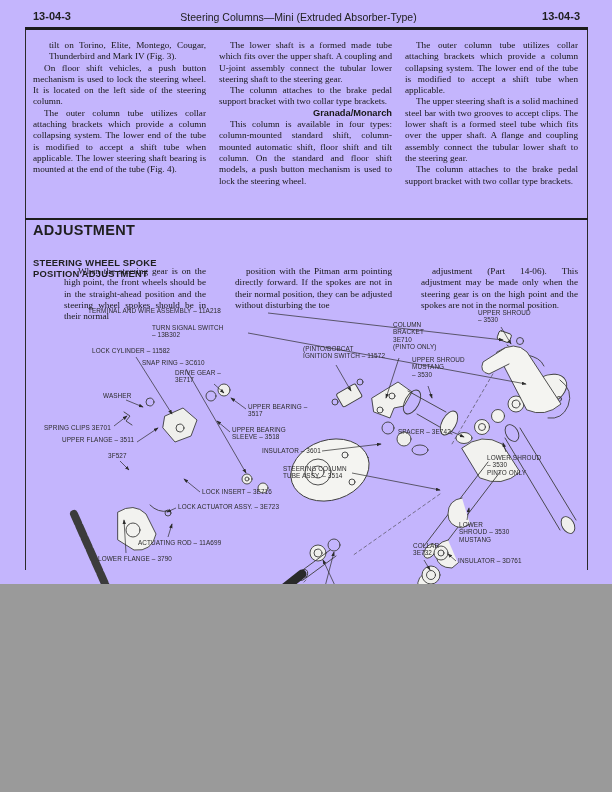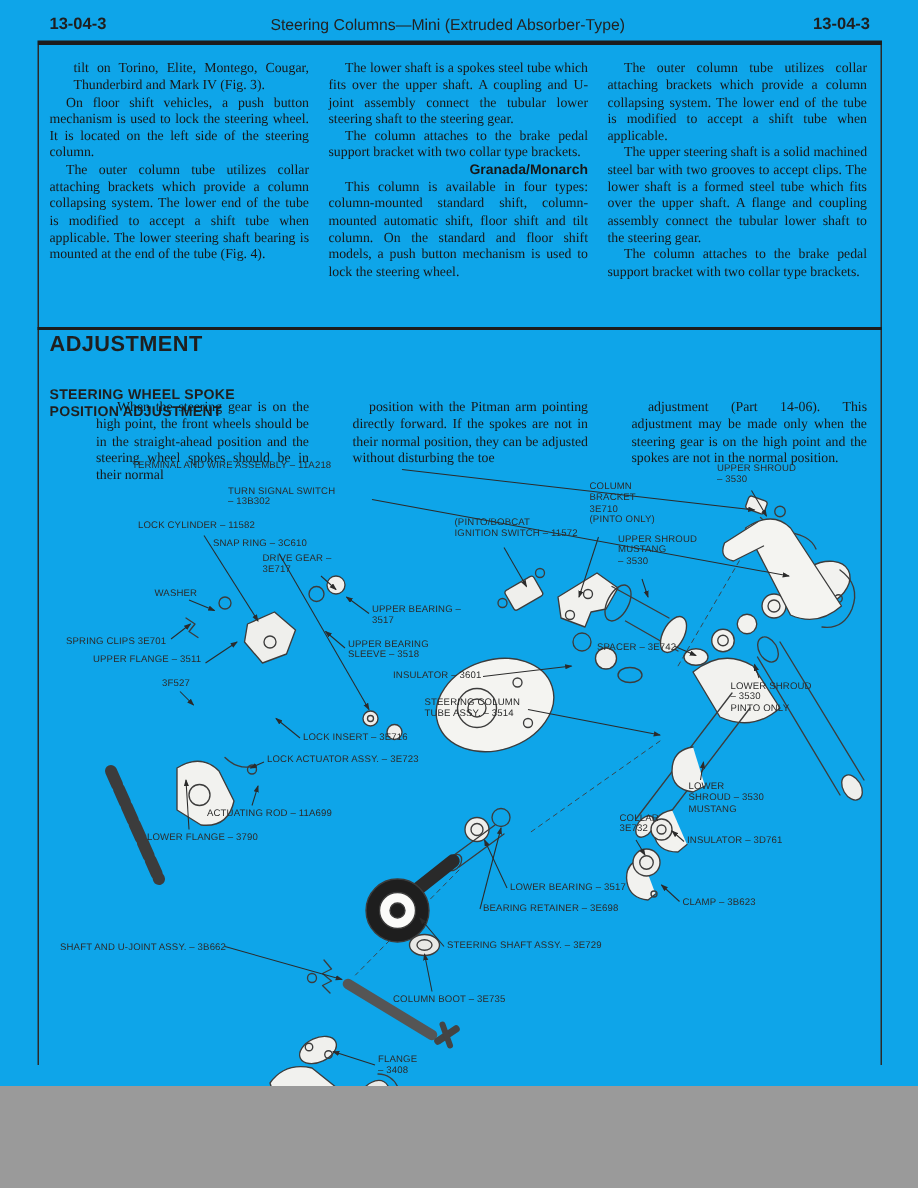--- a/index.html
+++ b/index.html
@@ -4,8 +4,8 @@
 <style>
   html,body{margin:0;padding:0;background:#9a9a9a;}
   .page{
-    position:relative;width:612px;height:724px;margin:0 auto;
-    background:#0ea5e9;color:#1f1f1f;overflow:hidden;
+    position:relative;width:612px;height:584px;margin:0 auto;
+    background:#c4b5fd;color:#1f1f1f;overflow:hidden;
     font-family:"Liberation Serif", serif;
   }
   

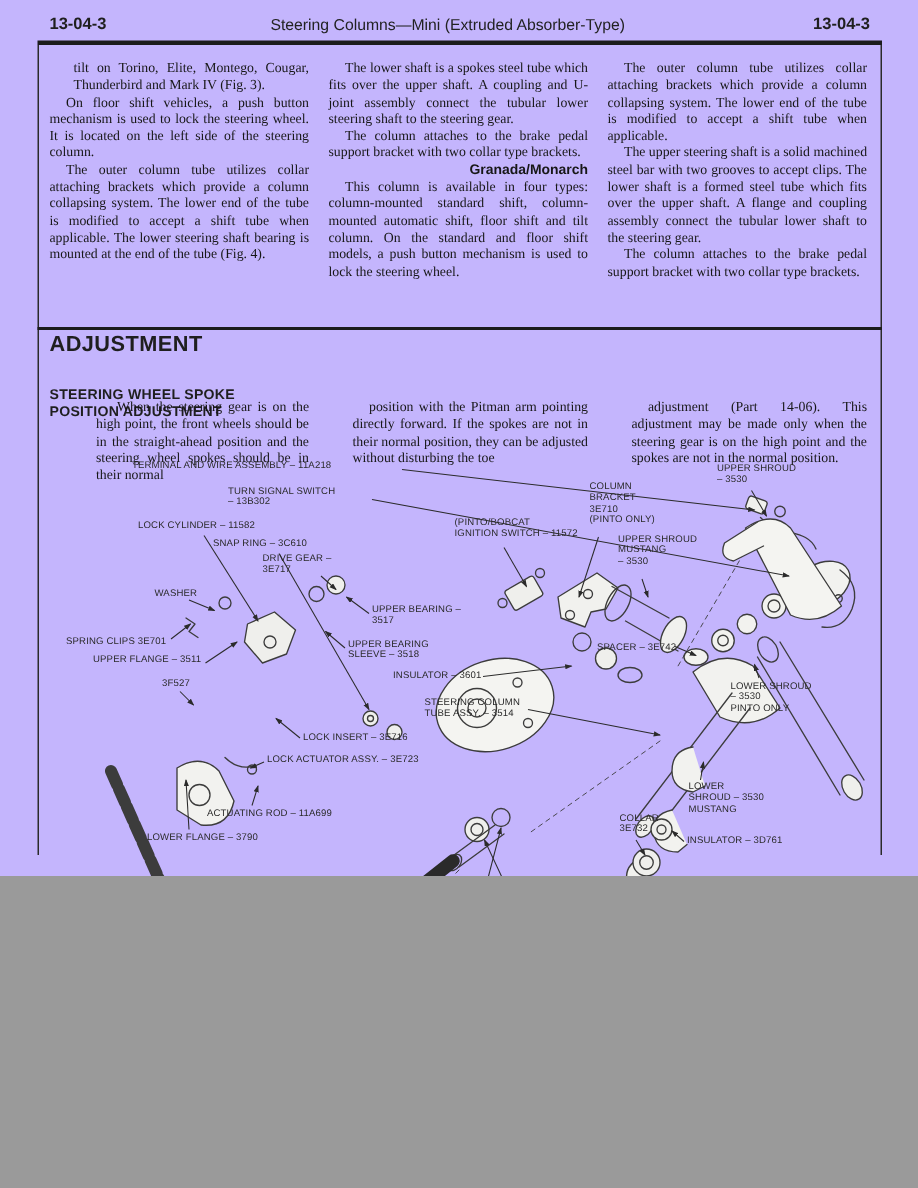--- a/index.html
+++ b/index.html
@@ -73,7 +73,7 @@
       <p>The outer column tube utilizes collar attaching brackets which provide a column collapsing system. The lower end of the tube is modified to accept a shift tube when applicable. The lower steering shaft bearing is mounted at the end of the tube (Fig. 4).</p>
     </div>
     <div class="col">
-      <p>The lower shaft is a spokes steel tube which fits over the upper shaft. A coupling and U-joint assembly connect the tubular lower steering shaft to the steering gear.</p>
+      <p>The lower shaft is a formed made tube which fits over the upper shaft. A coupling and U-joint assembly connect the tubular lower steering shaft to the steering gear.</p>
       <p>The column attaches to the brake pedal support bracket with two collar type brackets.</p>
       <p class="subhead">Granada/Monarch</p>
       <p>This column is available in four types: column-mounted standard shift, column-mounted automatic shift, floor shift and tilt column. On the standard and floor shift models, a push button mechanism is used to lock the steering wheel.</p>

